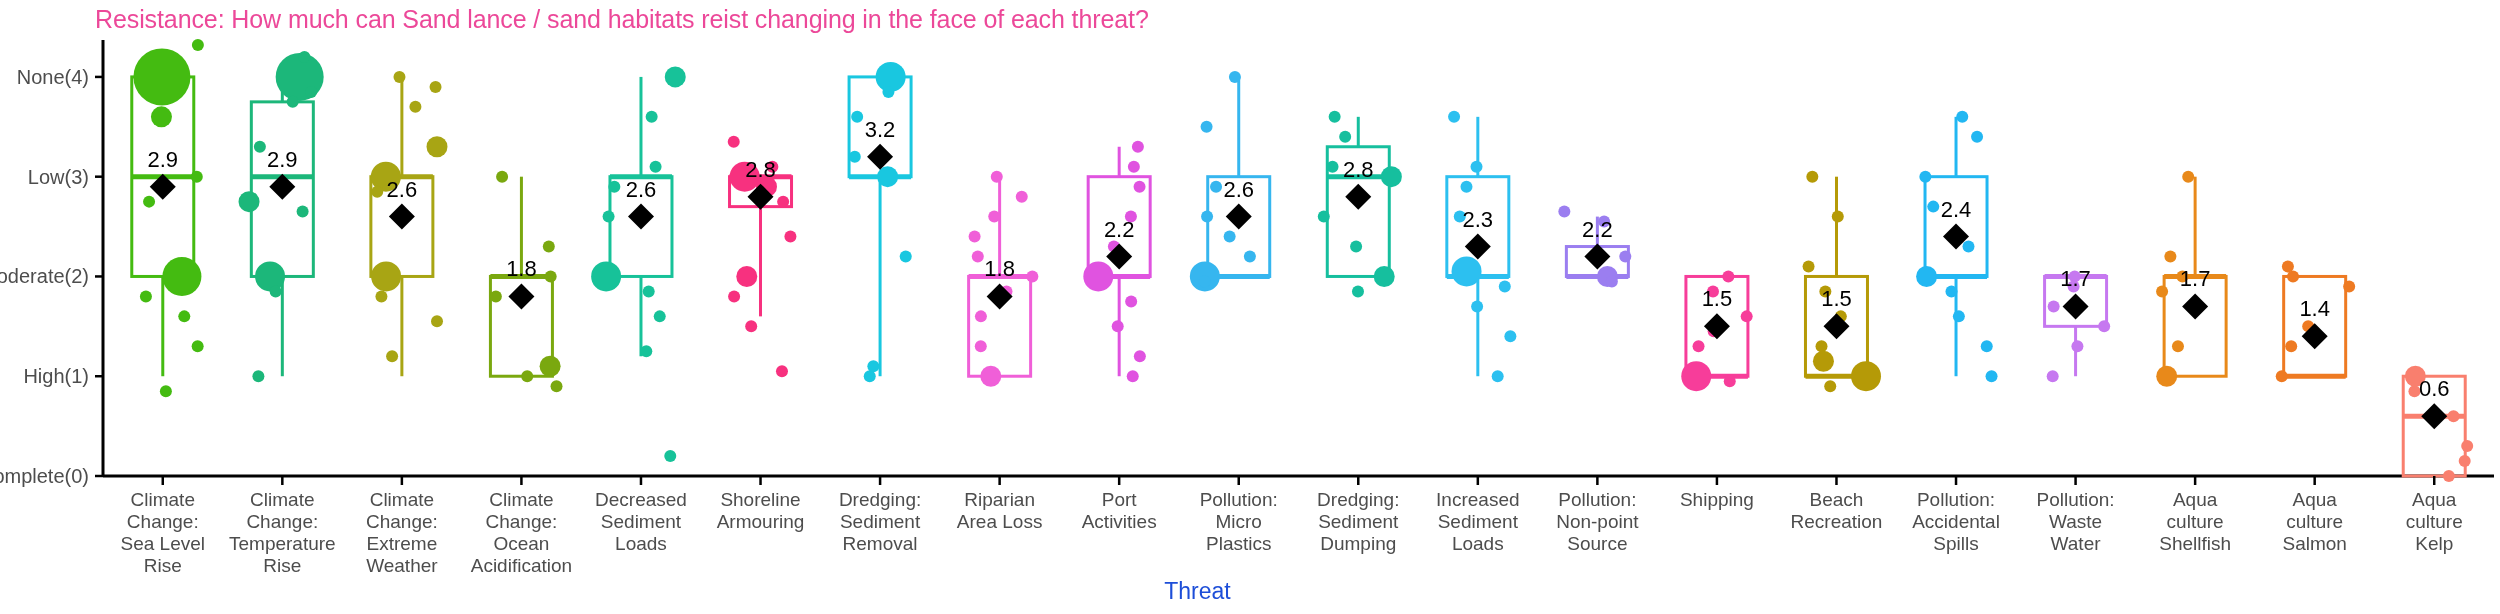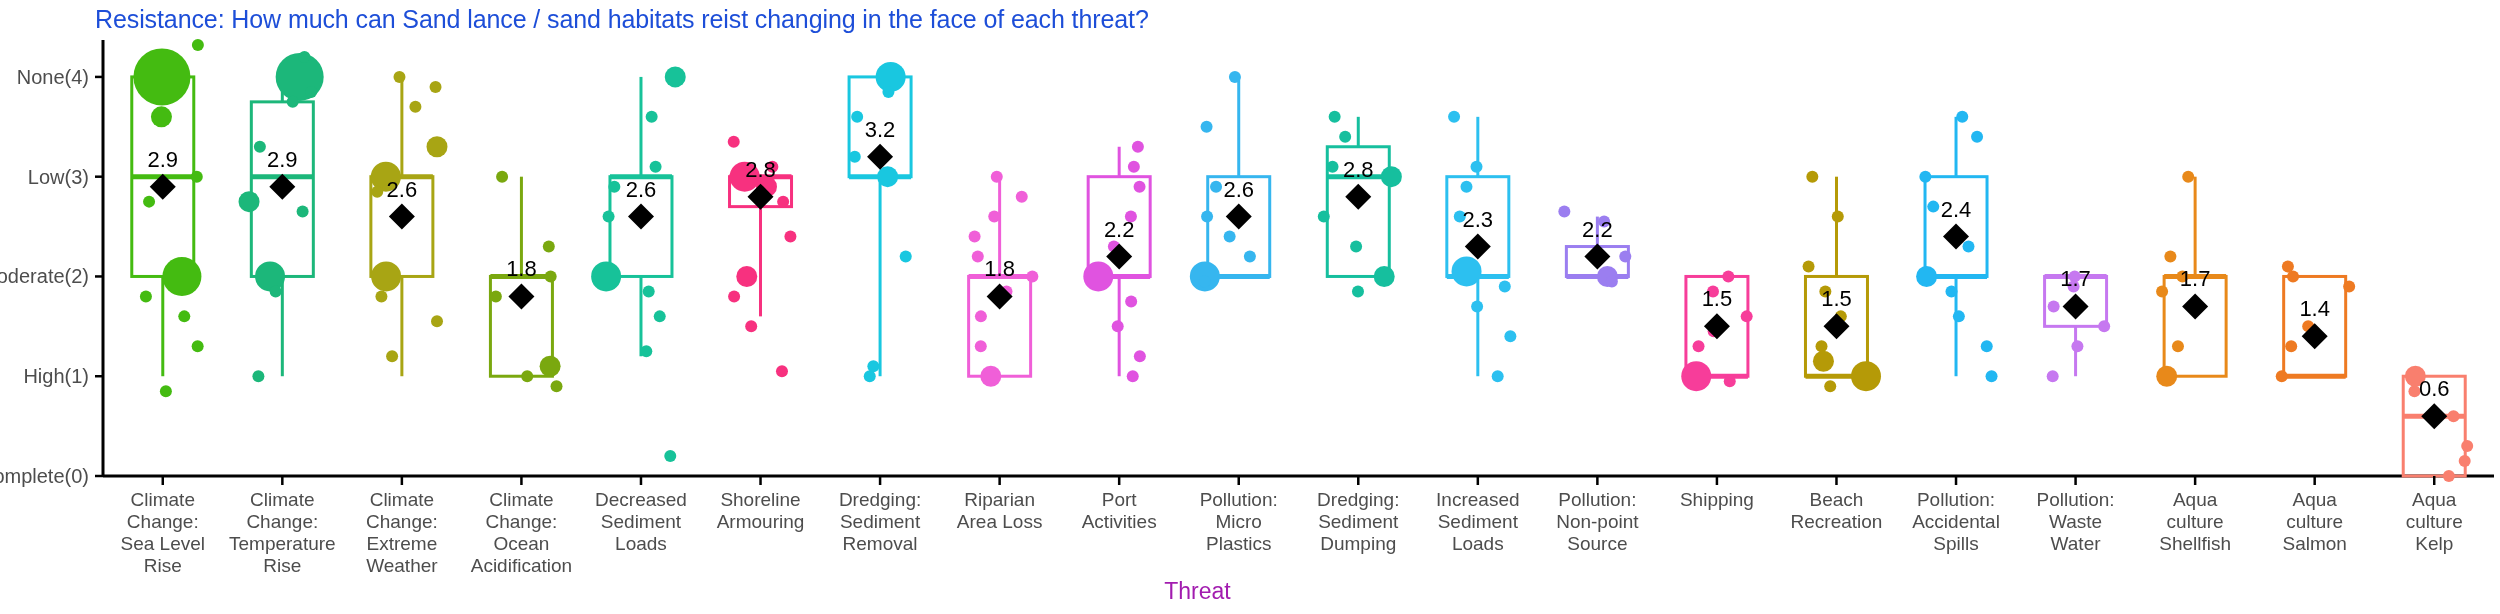--- a/index.html
+++ b/index.html
@@ -22,7 +22,7 @@
     left: 95px;
     top: 5px;
     font-size: 25px;
-    color: #1d4ed8;
+    color: #ec4899;
     white-space: nowrap;
     letter-spacing: -0.1px;
   }

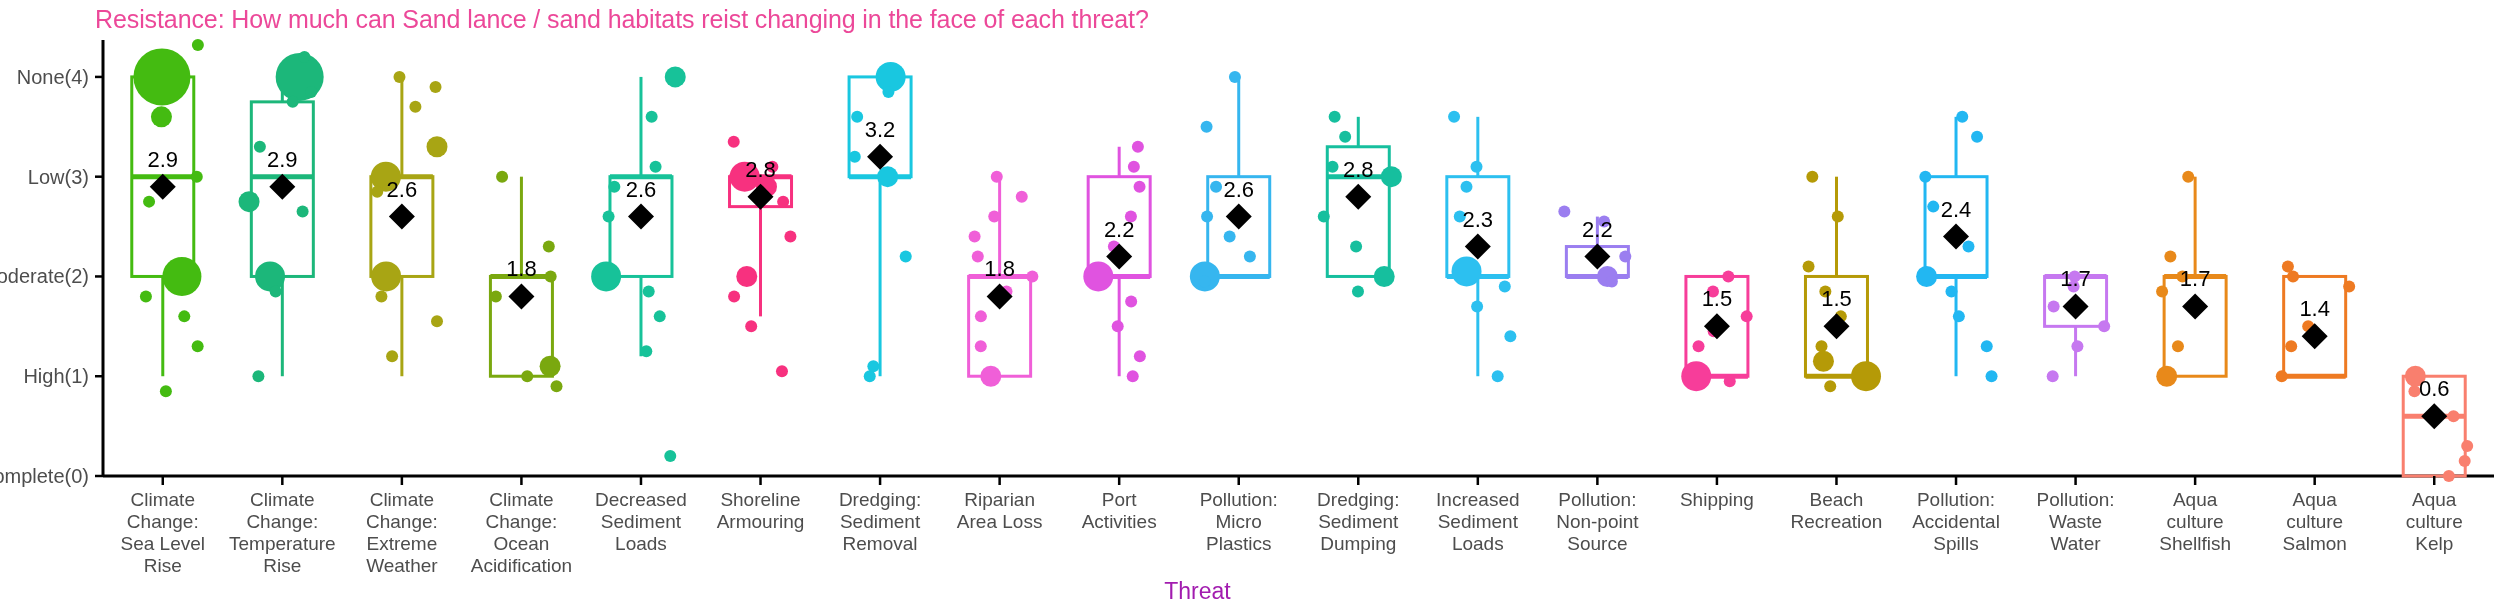--- a/index.html
+++ b/index.html
@@ -55,7 +55,7 @@
     text-align: center;
     top: 578px;
     font-size: 23px;
-    color: #a21caf;
+    color: #1d4ed8;
   }
 </style>
 </head>

